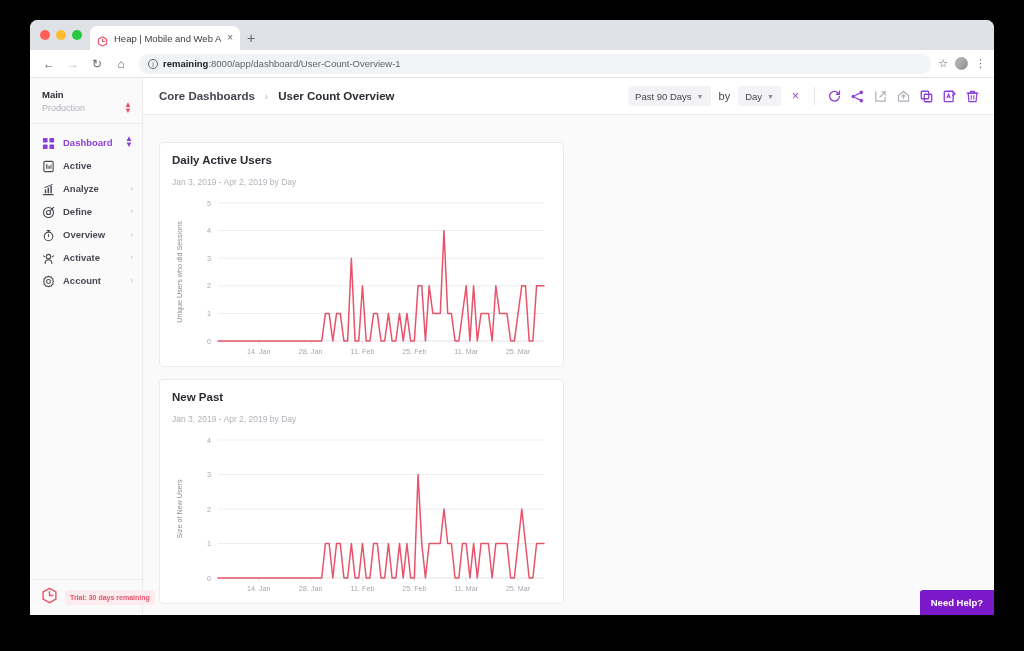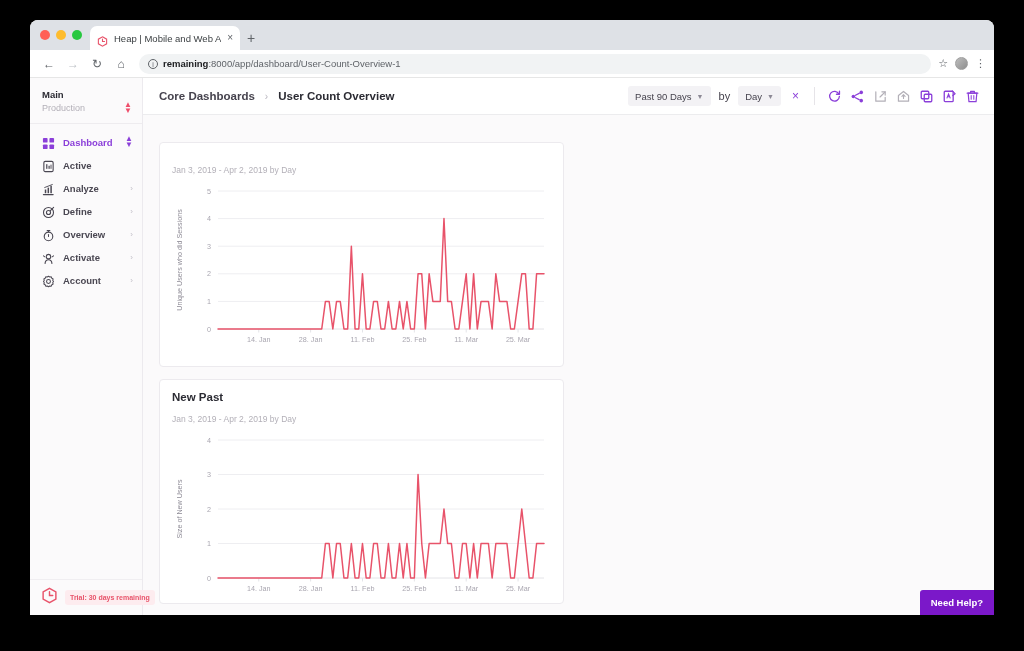--- a/index.html
+++ b/index.html
@@ -419,6 +419,7 @@
           <div class="grid">
 
             <div class="card short">
+              <div class="card-title">Daily Active Users</div>
               <div class="card-sub">Jan 3, 2019 - Apr 2, 2019 by Day</div>
               <div class="chart-wrap">
                   <svg width="378" height="168" viewBox="0 0 378 168" class="chart">

